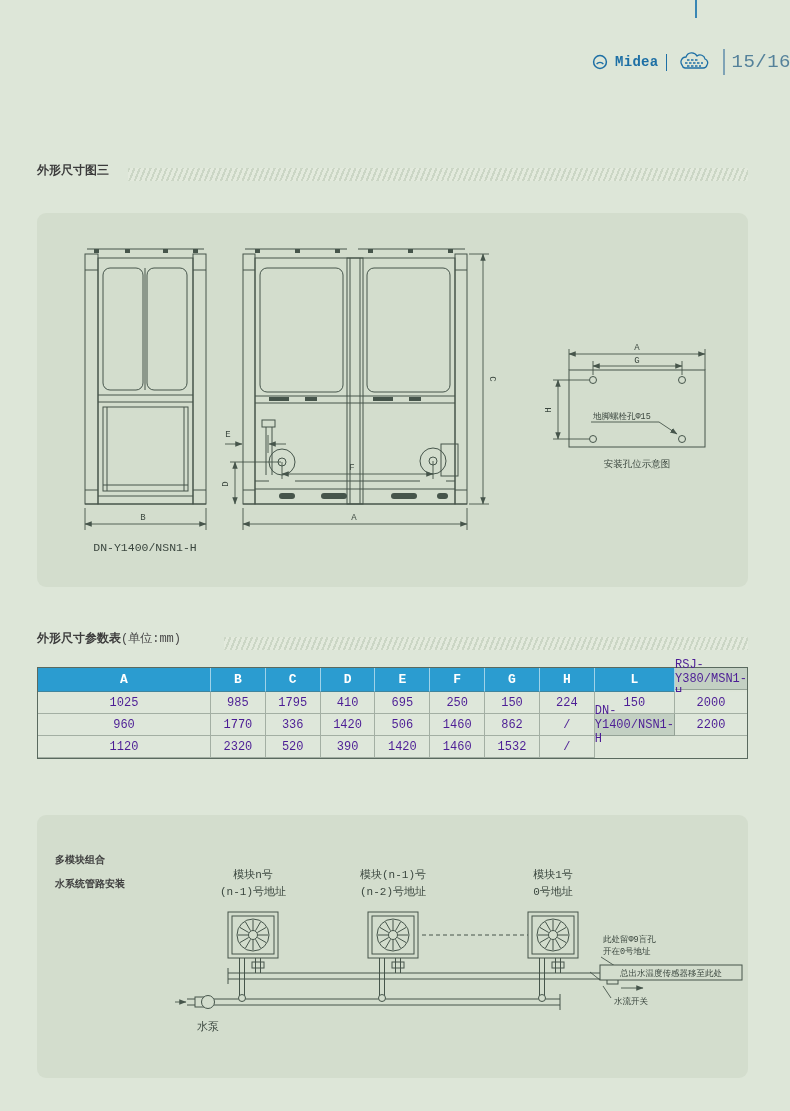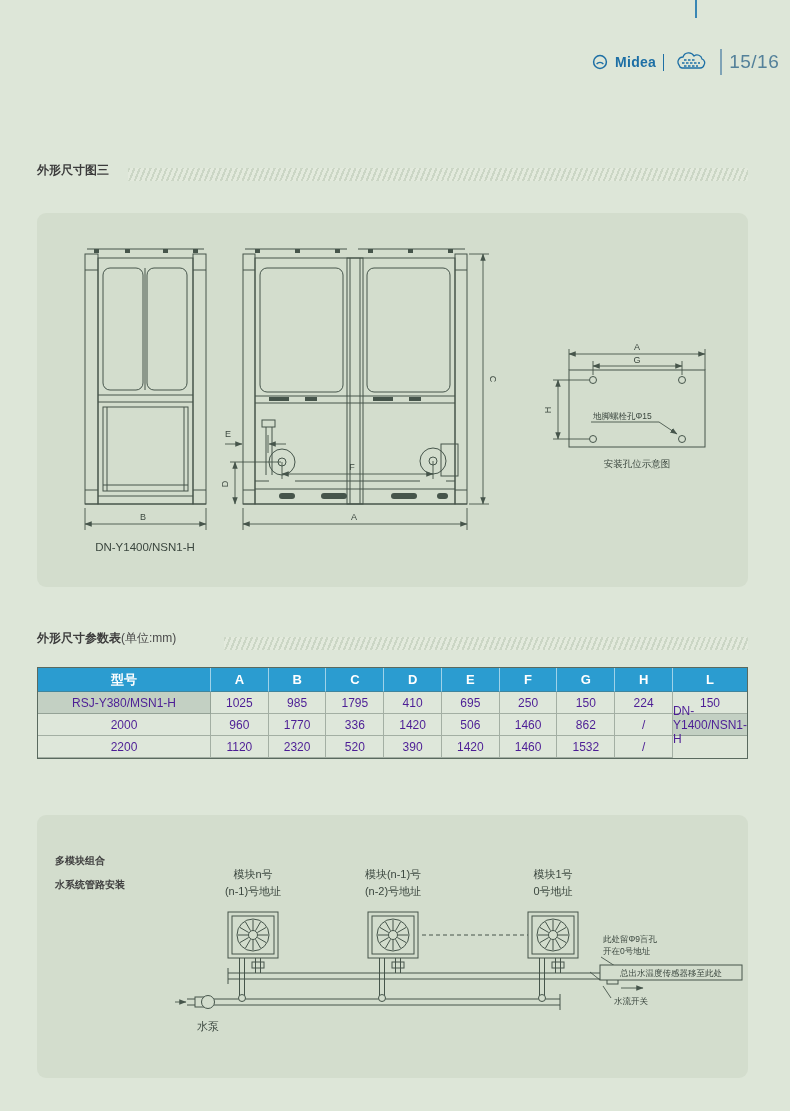--- a/index.html
+++ b/index.html
@@ -6,7 +6,7 @@
   #page{
     position:relative;width:790px;height:1111px;
     background:#dde6d8;overflow:hidden;
-    font-family:Liberation Sans, sans-serif;
+    font-family:Liberation Mono, monospace;
     color:#3a463e;
   }
   .abs{position:absolute;}

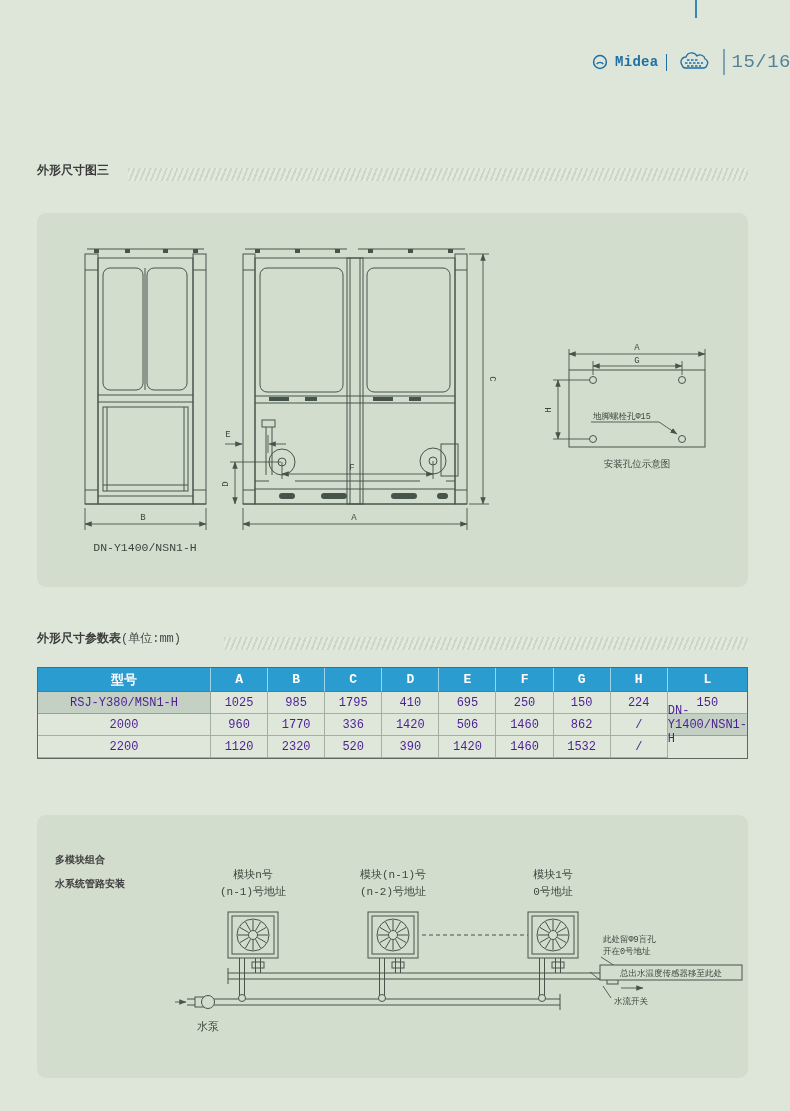--- a/index.html
+++ b/index.html
@@ -198,7 +198,6 @@
   <div class="abs hatch" style="left:224px;top:637px;width:524px;"></div>
 
   <div class="abs dim-table">
-    <div class="c th">型号</div>
     <div class="c th">A</div>
     <div class="c th">B</div>
     <div class="c th">C</div>

